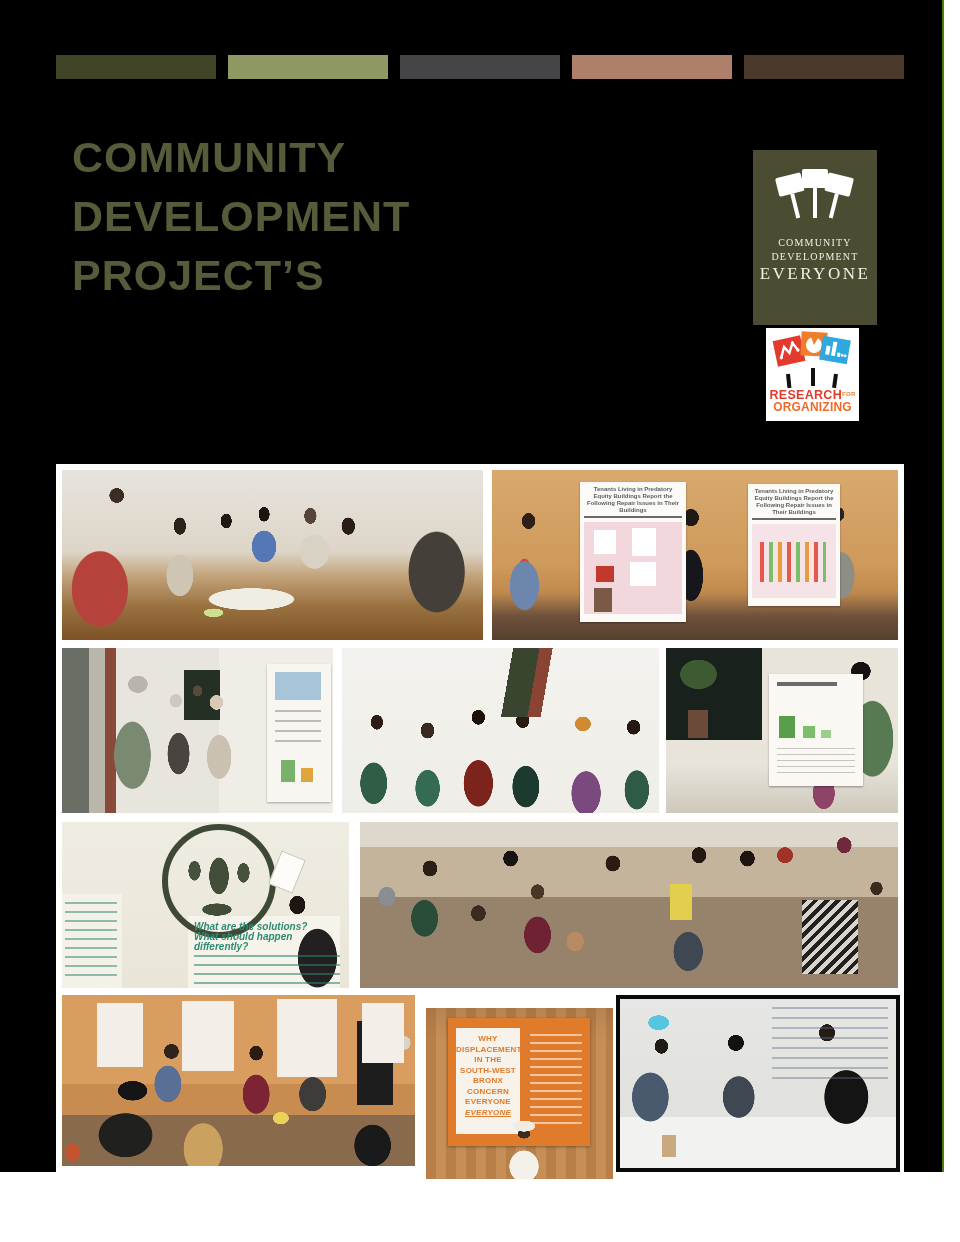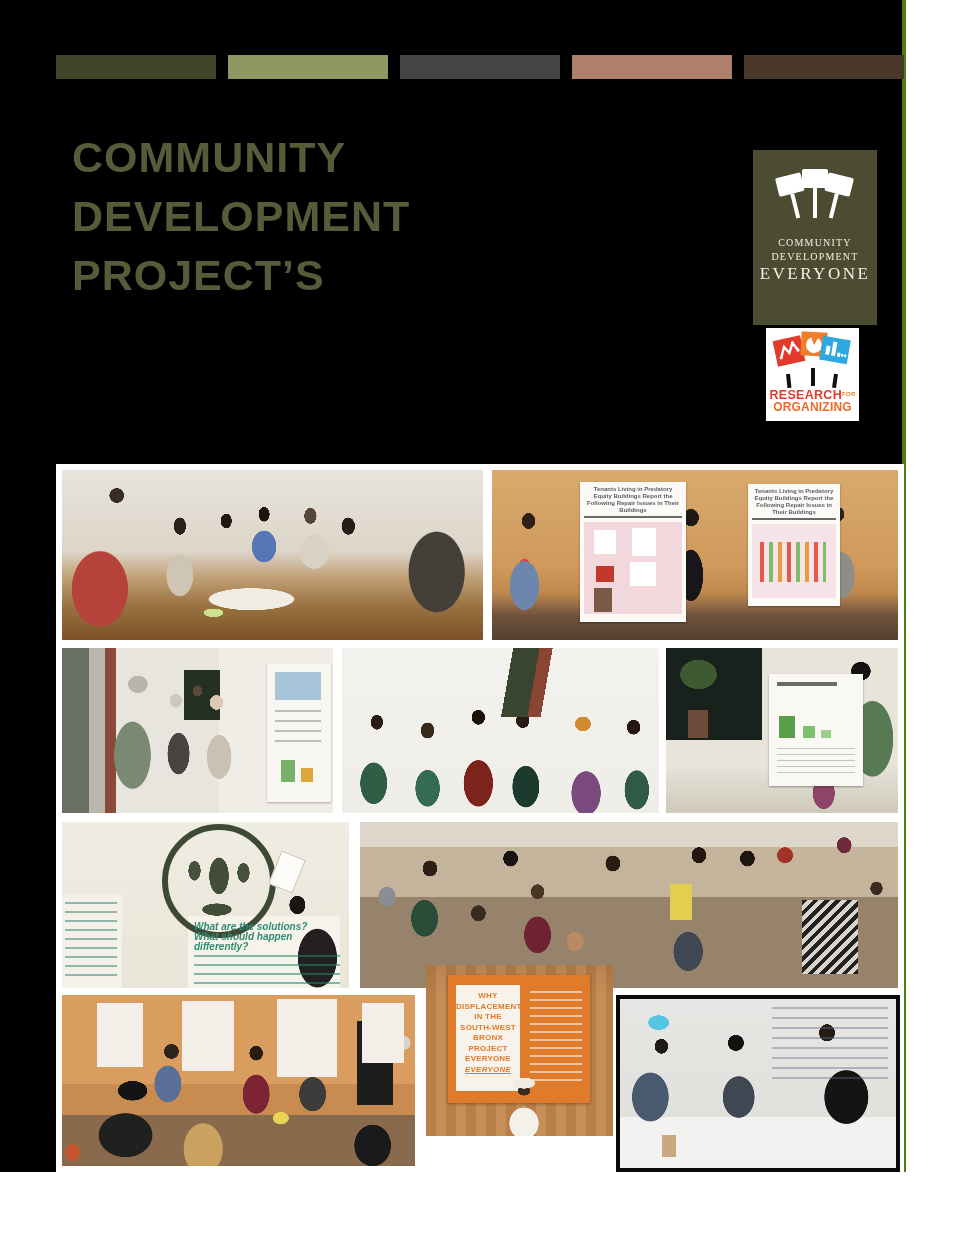--- a/index.html
+++ b/index.html
@@ -7,7 +7,7 @@
   #page{position:absolute;left:0;top:0;width:960px;height:1242px;background:#ffffff;}
 
   
-  .cover{position:absolute;left:0;top:0;width:902px;height:1172px;background:#000;border-right:4px solid #4d7c0f;}
+  .cover{position:absolute;left:0;top:0;width:902px;height:1172px;background:#000;border-right:2px solid #4d7c0f;padding-left:40px;}
 
   
   .bars{position:absolute;left:56px;top:55px;width:850px;height:24px;}

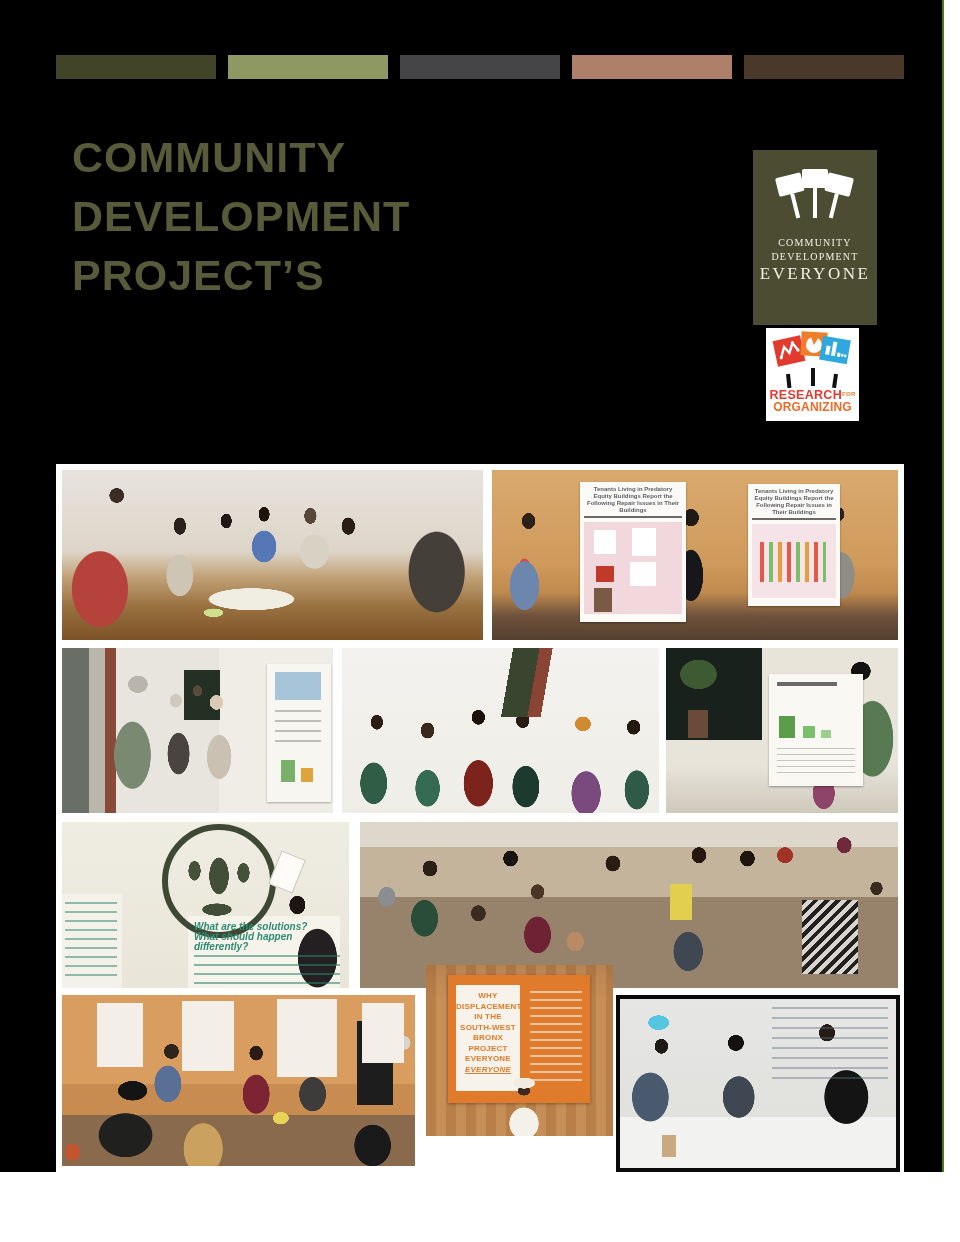--- a/index.html
+++ b/index.html
@@ -204,7 +204,7 @@
     linear-gradient(180deg,#d99d60 0 52%,#c98c50 52% 70%,#8a6a4c 70% 100%);}
 
   
-  .ph-banner{left:370px;top:501px;width:187px;height:171px;background:
+  .ph-banner{left:370px;top:544px;width:187px;height:171px;background:
     linear-gradient(180deg,rgba(0,0,0,.08) 0,rgba(0,0,0,0) 20%),
     repeating-linear-gradient(90deg,#b97f49 0 10px,#c68f58 10px 20px);}
   .banner{position:absolute;left:22px;top:10px;width:142px;height:128px;background:#e07b2c;box-shadow:0 1px 3px rgba(0,0,0,.35);}

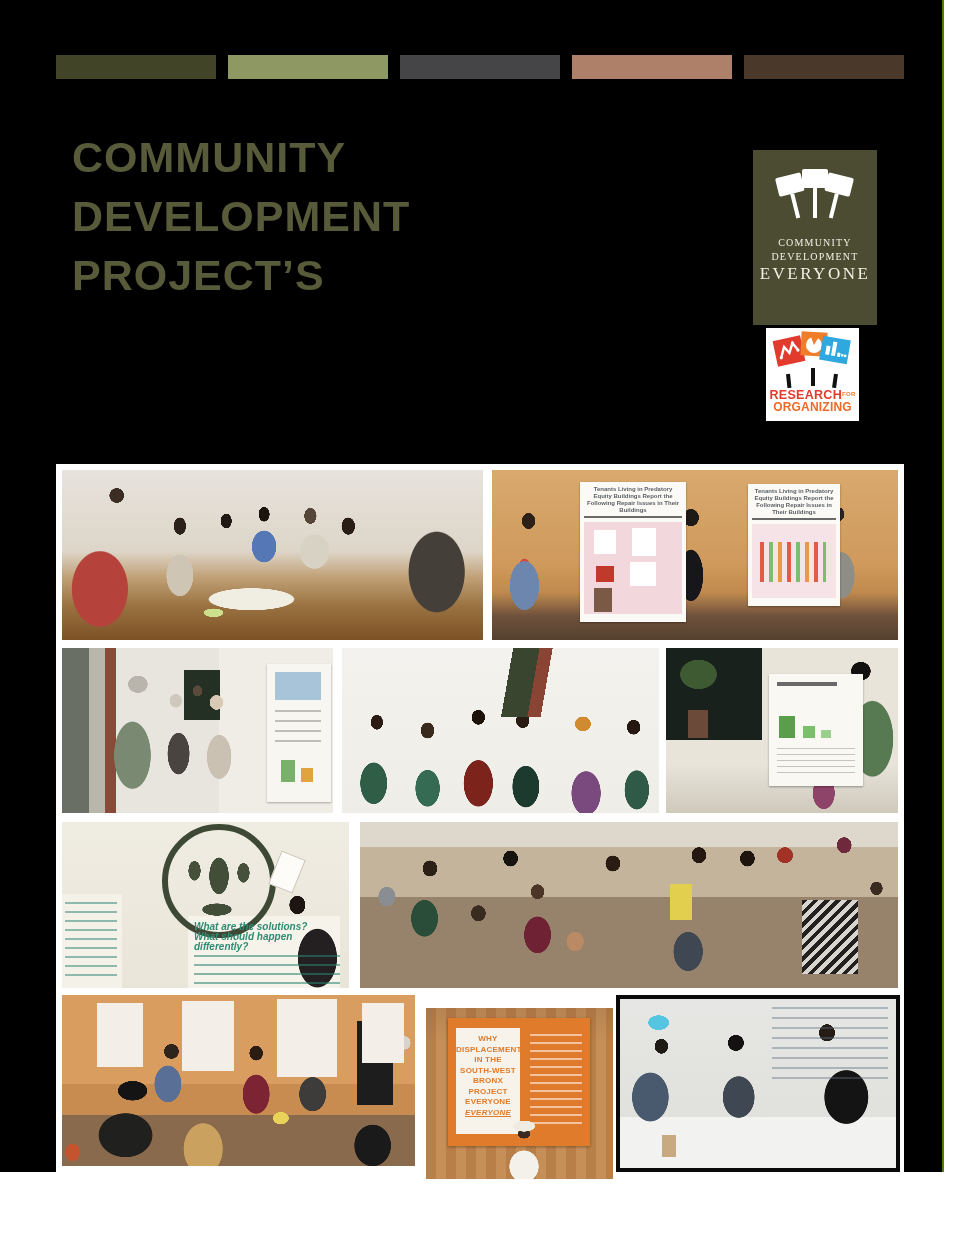--- a/index.html
+++ b/index.html
@@ -365,7 +365,7 @@
             <div>DISPLACEMENT</div>
             <div>IN THE</div>
             <div>SOUTH-WEST</div>
-            <div>BRONX PROJECT</div>
+            <div>BRONX CONCERN</div>
             <div>EVERYONE</div>
             <div class="bn-em">EVERYONE</div>
           </div>

